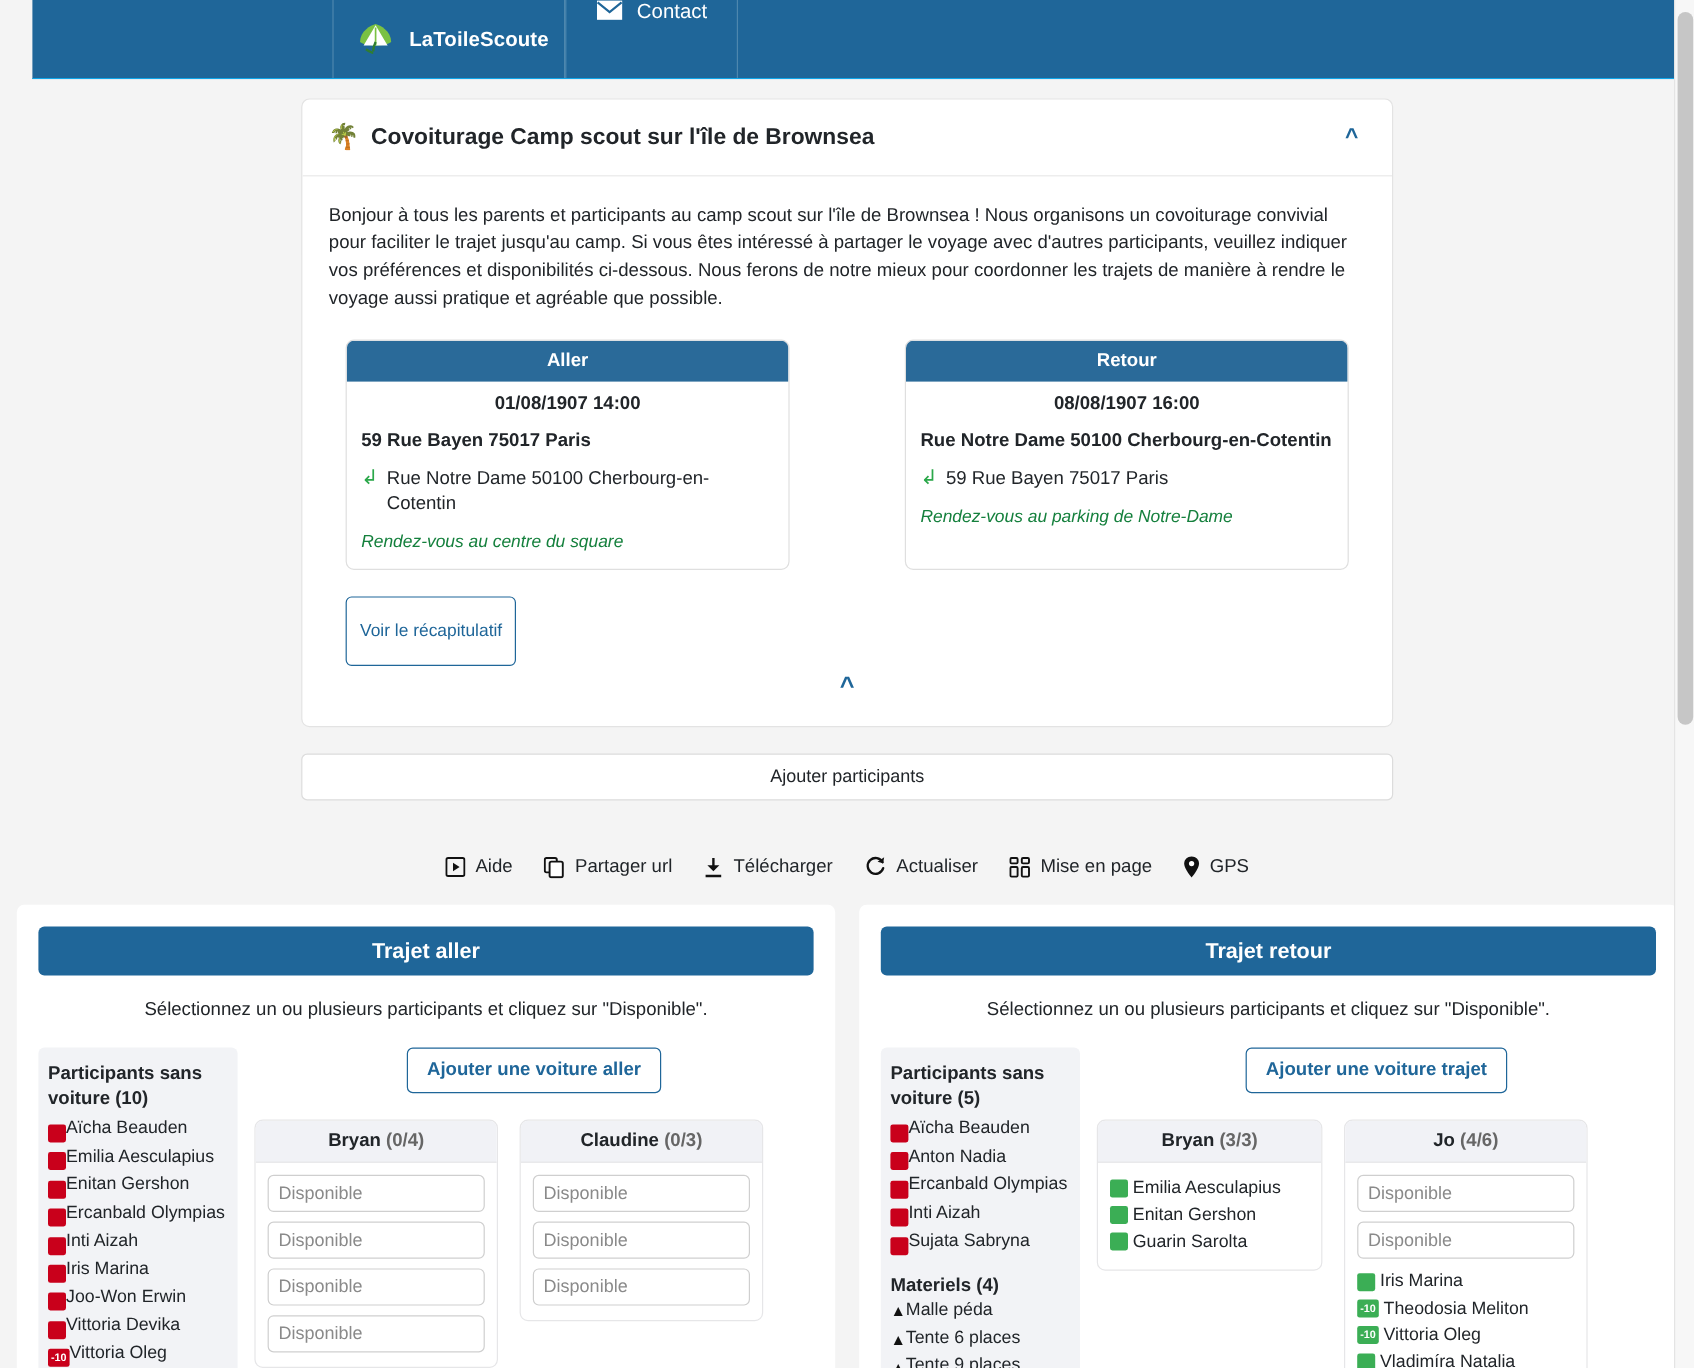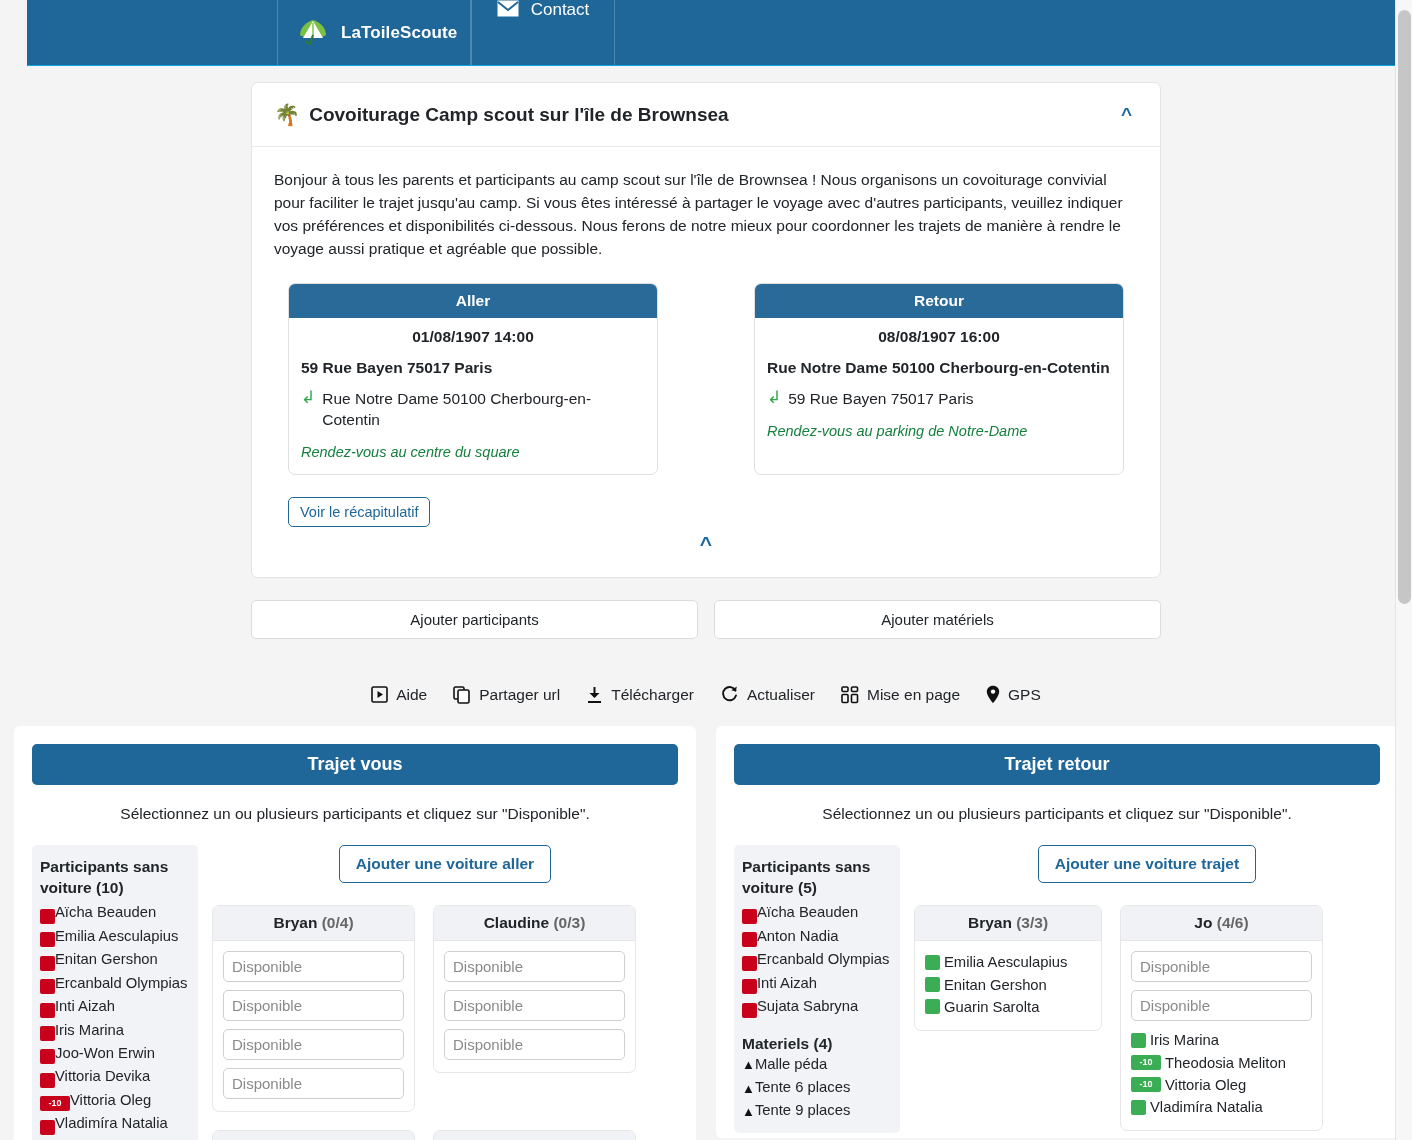--- a/index.html
+++ b/index.html
@@ -121,7 +121,7 @@
     background: #fff;
     border-radius: 5px;
     font-size: 14.5px;
-    padding: 6px 11px;
+    padding: 20px 11px;
     cursor: pointer;
     font-family: inherit;
   }

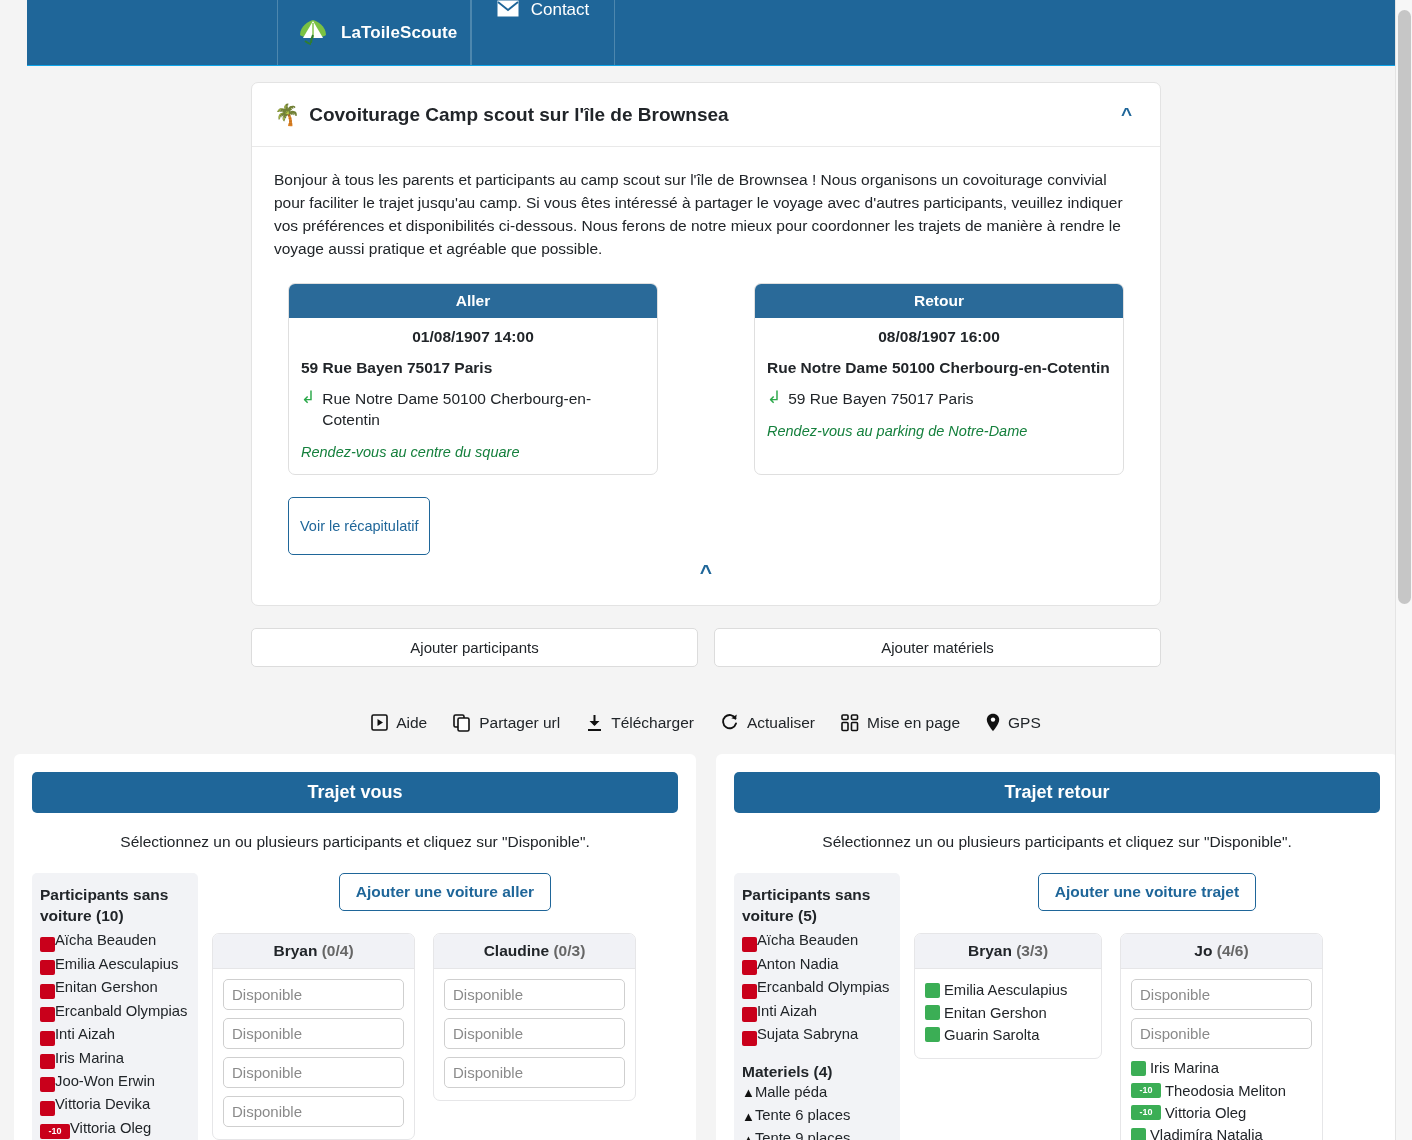--- a/index.html
+++ b/index.html
@@ -375,7 +375,6 @@
 
   <div class="add-row">
     <button class="add-btn">Ajouter participants</button>
-    <button class="add-btn">Ajouter matériels</button>
   </div>
 
   <div class="toolbar">

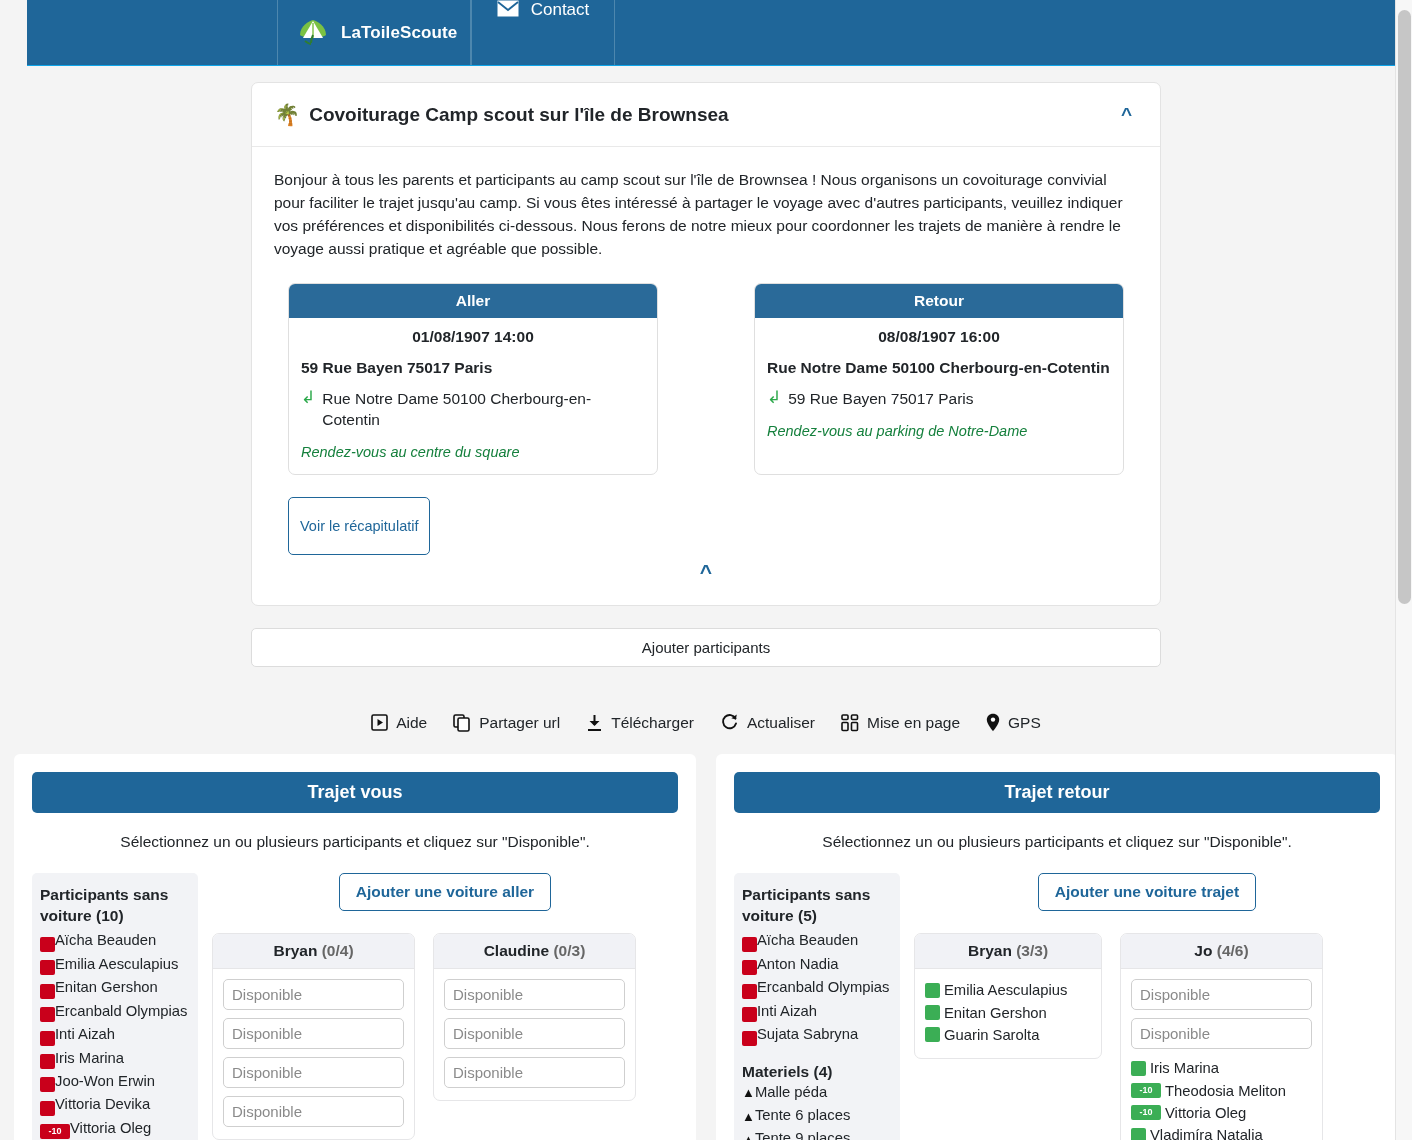--- a/index.html
+++ b/index.html
@@ -440,7 +440,7 @@
   <div class="panels">
 
     <div class="panel">
-      <div class="panel-head">Trajet vous</div>
+      <div class="panel-head">Trajet aller</div>
       <div class="panel-hint">Sélectionnez un ou plusieurs participants et cliquez sur "Disponible".</div>
       <div class="panel-cols">
 

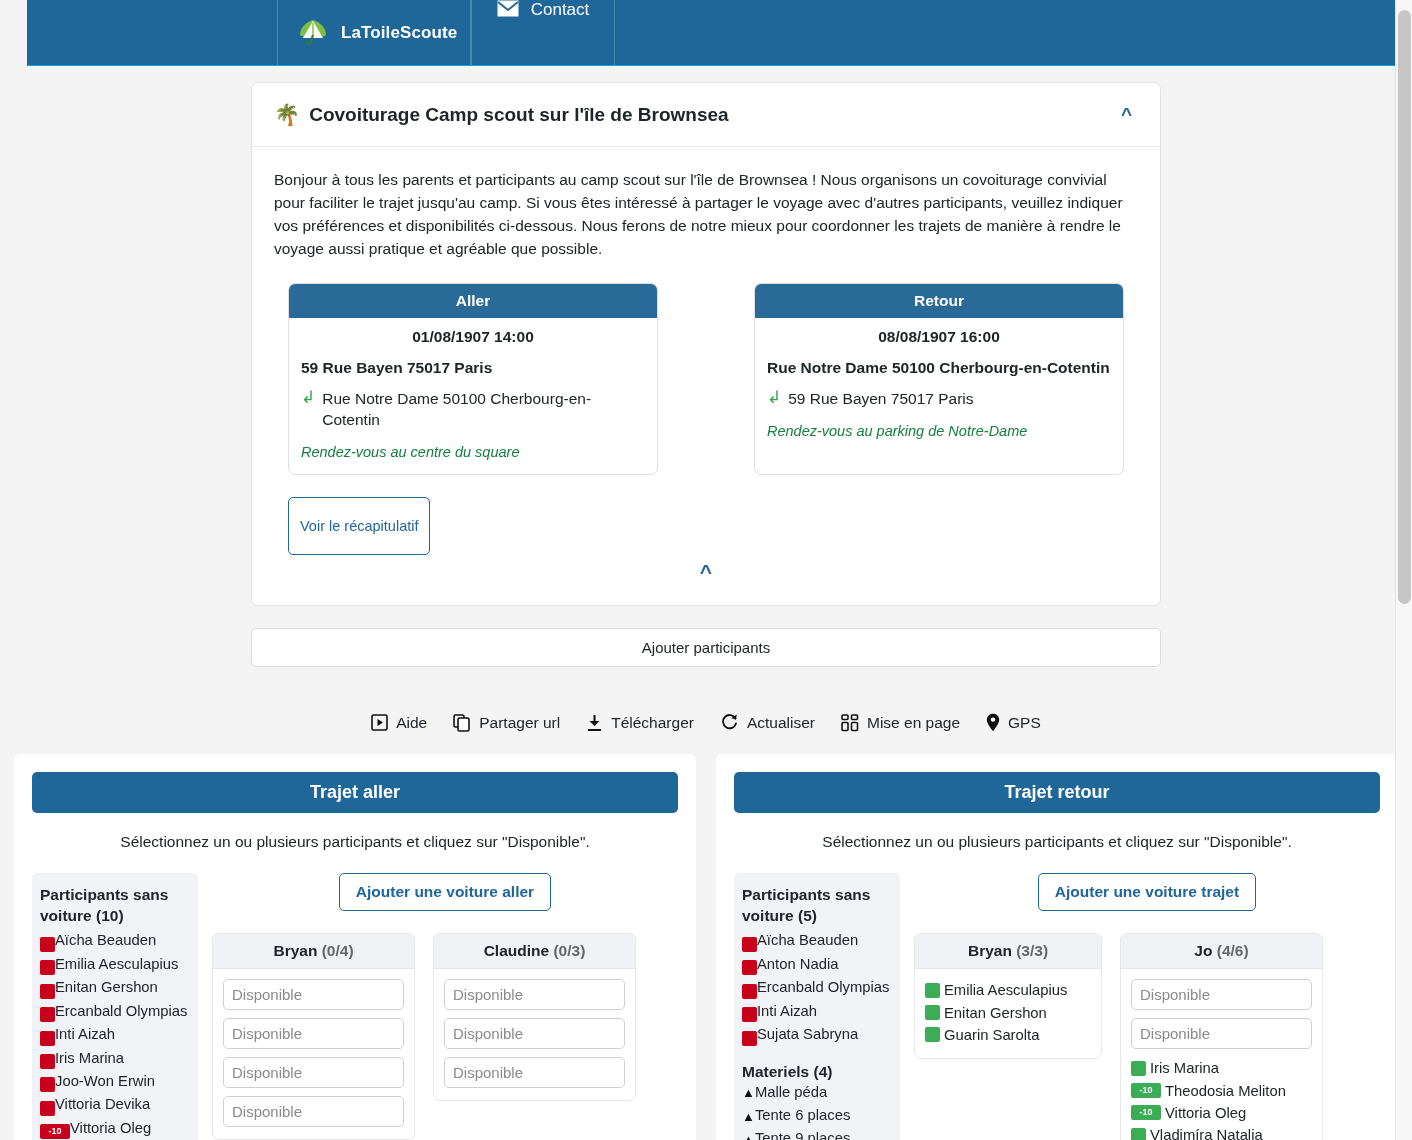--- a/index.html
+++ b/index.html
@@ -212,7 +212,7 @@
   .swatch.red { background: #c9001b; }
   .swatch.green { background: #3bae55; }
   .badge {
-    width: 30px; height: 15px; flex: none; border-radius: 2px;
+    width: 18px; height: 15px; flex: none; border-radius: 2px;
     font-size: 9px; font-weight: bold; color: #fff;
     display: flex; align-items: center; justify-content: center;
     line-height: 1;

